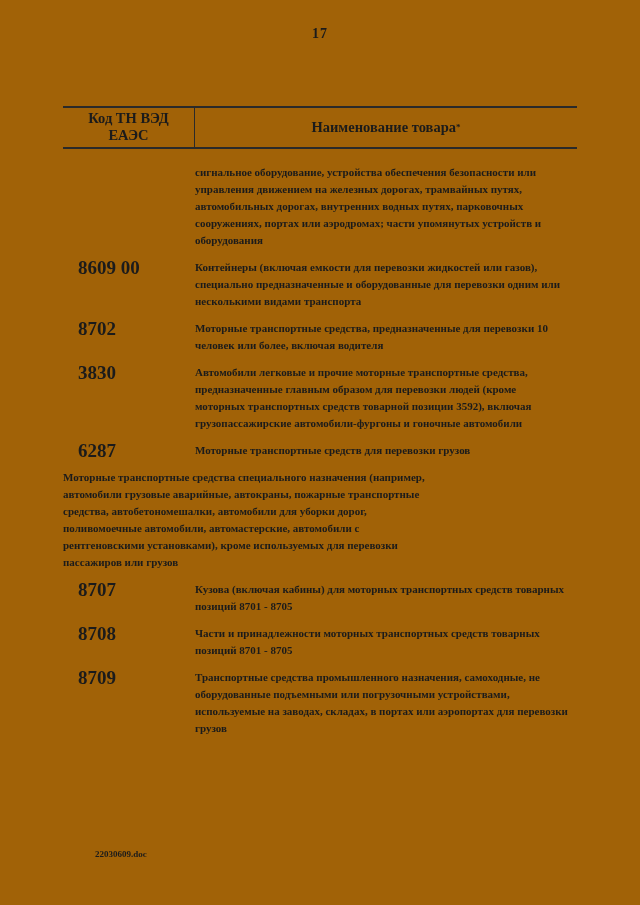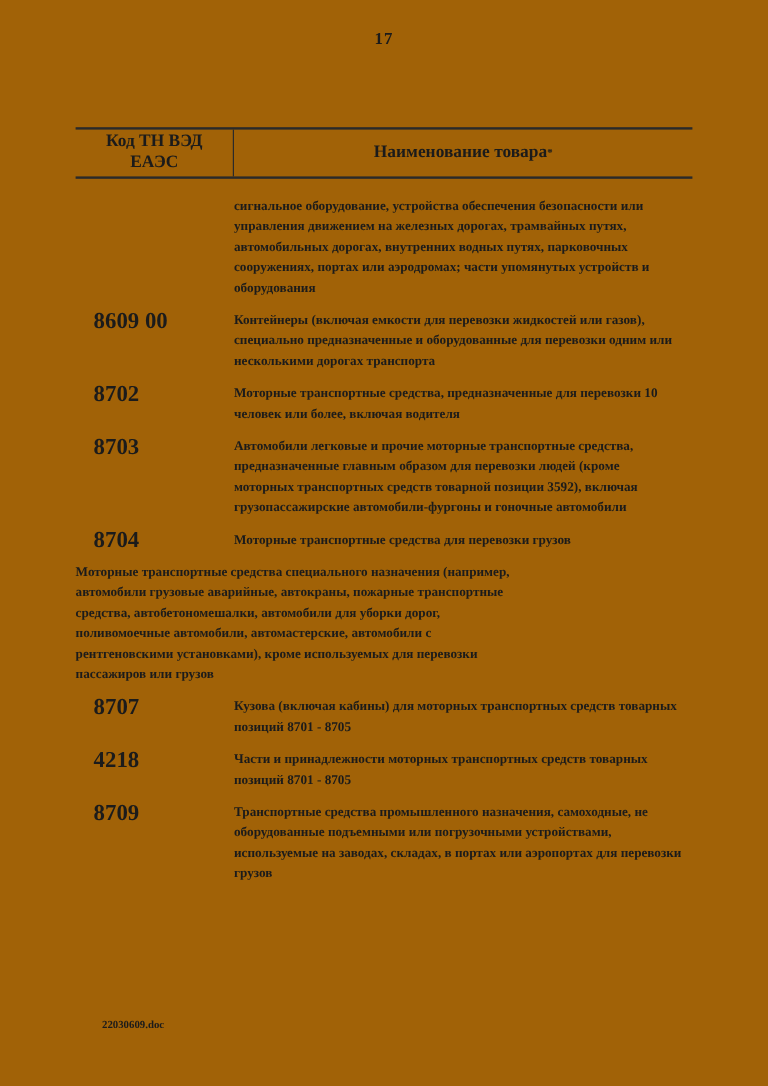--- a/index.html
+++ b/index.html
@@ -122,7 +122,7 @@
 
   <div class="row">
     <div class="cell-code">8609 00</div>
-    <div class="cell-name">Контейнеры (включая емкости для перевозки жидкостей или газов), специально предназначенные и оборудованные для перевозки одним или несколькими дорогах транспорта</div>
+    <div class="cell-name">Контейнеры (включая емкости для перевозки жидкостей или газов), специально предназначенные и оборудованные для перевозки одним или несколькими видами транспорта</div>
   </div>
 
   <div class="row">

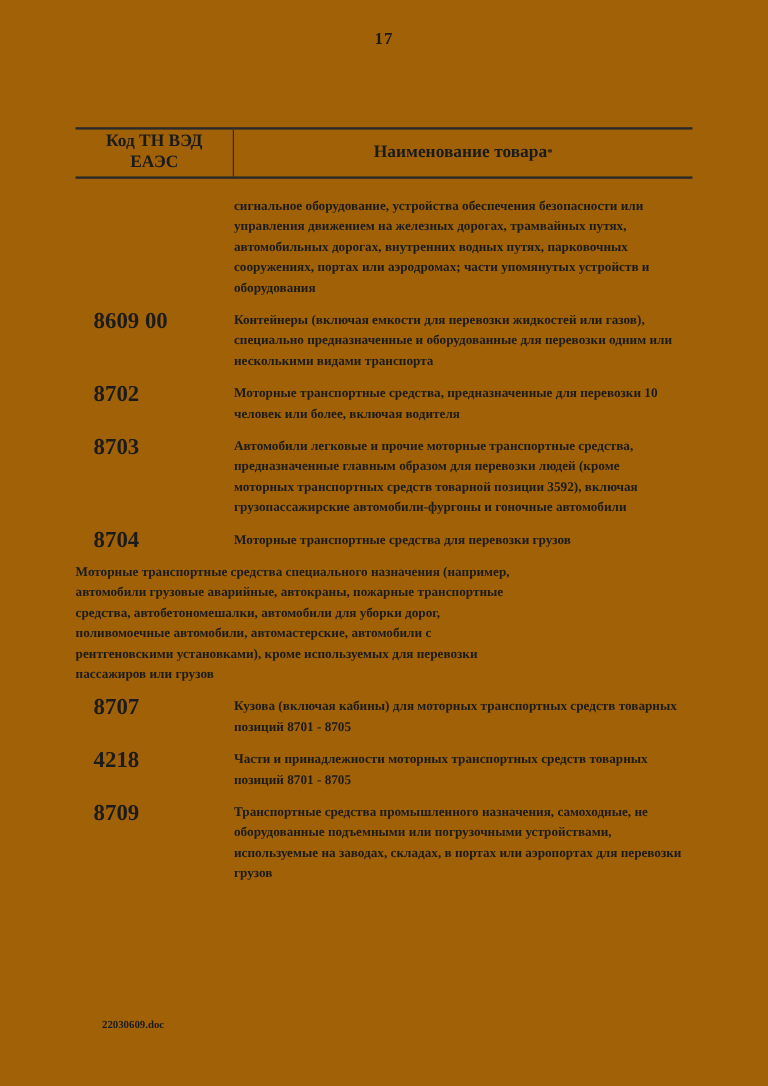--- a/index.html
+++ b/index.html
@@ -131,7 +131,7 @@
   </div>
 
   <div class="row">
-    <div class="cell-code">8703</div>
+    <div class="cell-code">3830</div>
     <div class="cell-name">Автомобили легковые и прочие моторные транспортные средства, предназначенные главным образом для перевозки людей (кроме моторных транспортных средств товарной позиции 3592), включая грузопассажирские автомобили-фургоны и гоночные автомобили</div>
   </div>
 

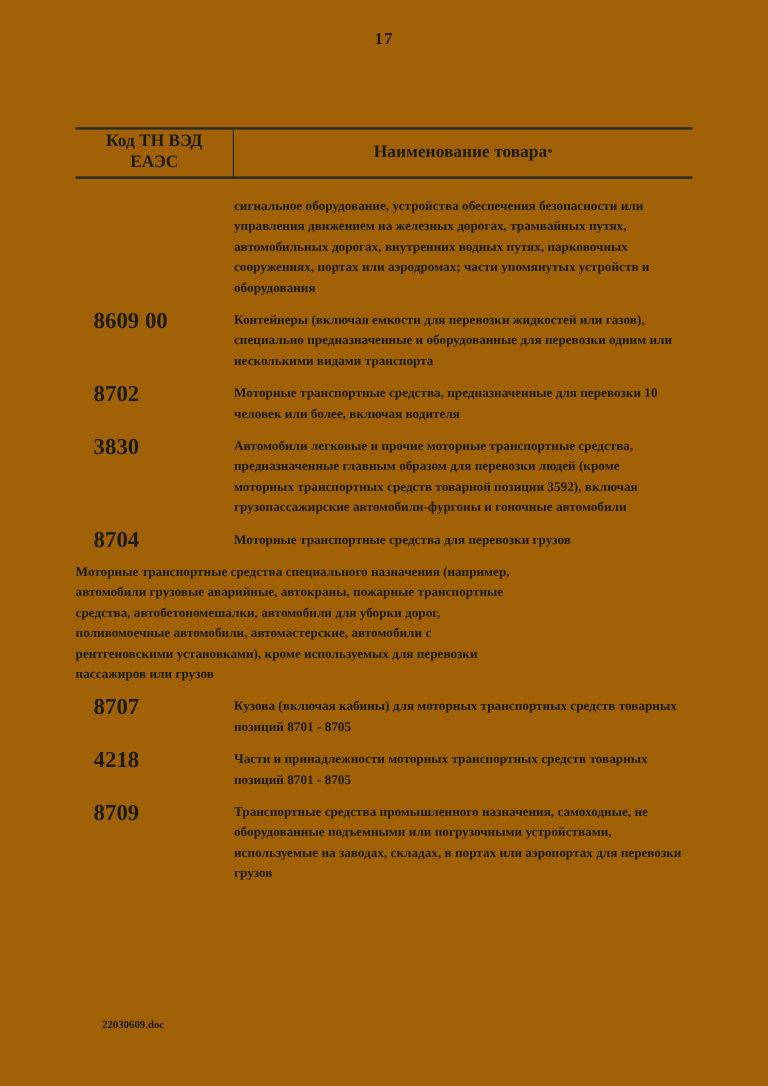--- a/index.html
+++ b/index.html
@@ -136,7 +136,7 @@
   </div>
 
   <div class="row">
-    <div class="cell-code">8704</div>
+    <div class="cell-code">6287</div>
     <div class="cell-name">Моторные транспортные средства для перевозки грузов</div>
   </div>
 

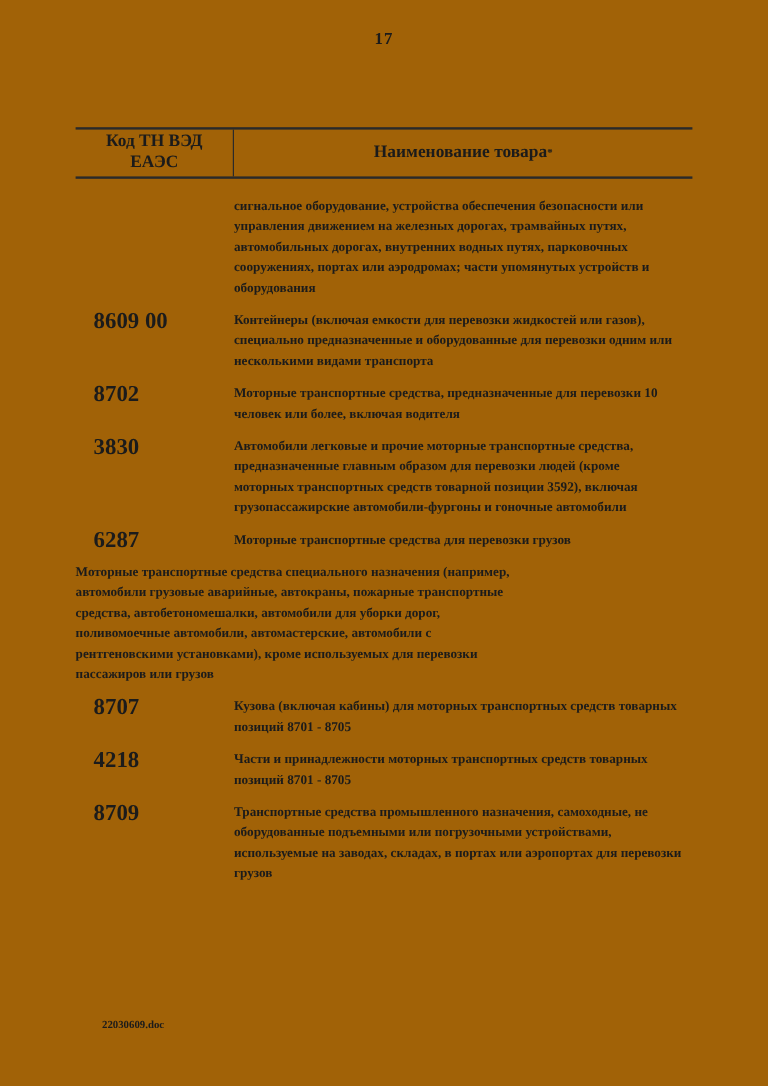--- a/index.html
+++ b/index.html
@@ -137,7 +137,7 @@
 
   <div class="row">
     <div class="cell-code">6287</div>
-    <div class="cell-name">Моторные транспортные средства для перевозки грузов</div>
+    <div class="cell-name">Моторные транспортные средств для перевозки грузов</div>
   </div>
 
   <div class="row">

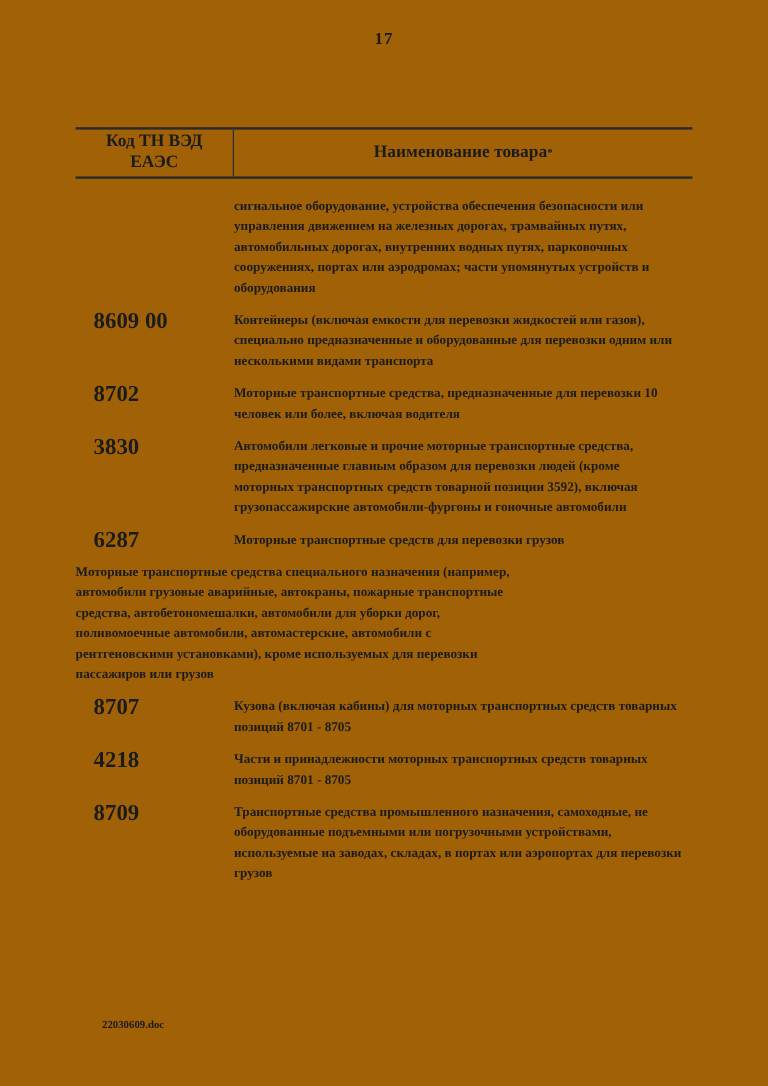--- a/index.html
+++ b/index.html
@@ -151,7 +151,7 @@
   </div>
 
   <div class="row">
-    <div class="cell-code">4218</div>
+    <div class="cell-code">8708</div>
     <div class="cell-name">Части и принадлежности моторных транспортных средств товарных позиций 8701 - 8705</div>
   </div>
 

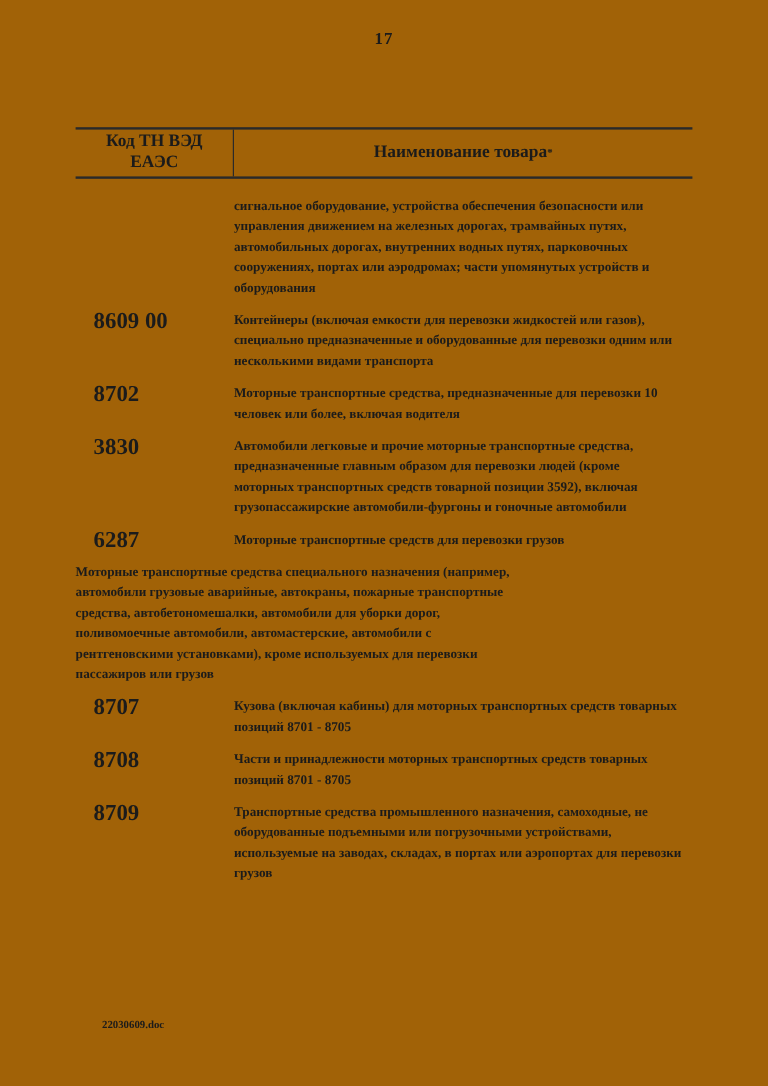--- a/index.html
+++ b/index.html
@@ -93,7 +93,7 @@
   .doc-footer {
     position: absolute;
     top: 849px;
-    left: 85px;
+    left: 95px;
     font-size: 9px;
     color: #1b1b1b;
   }

